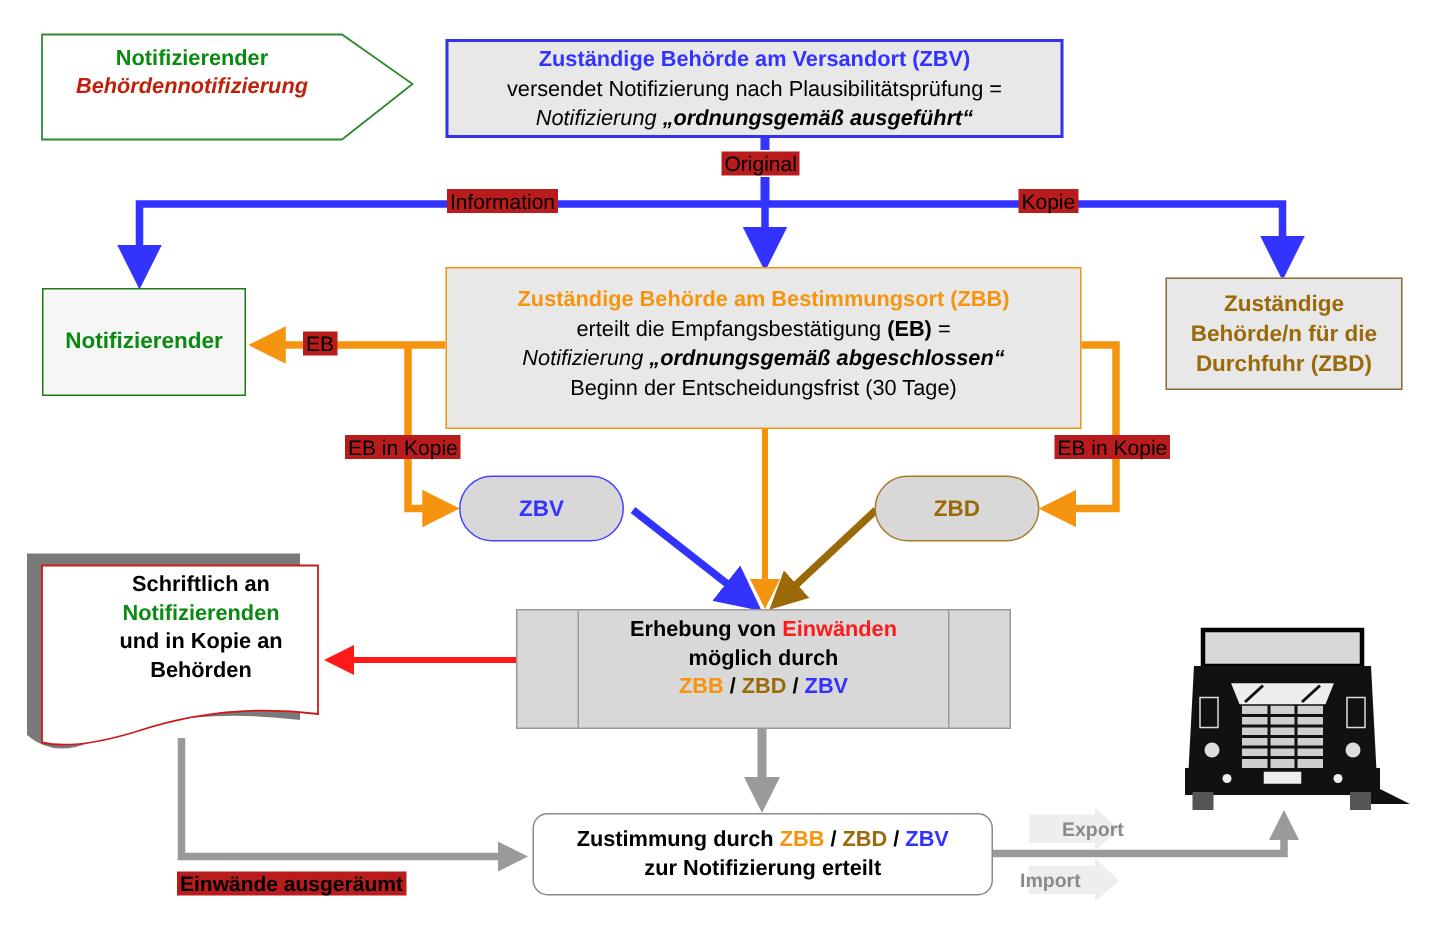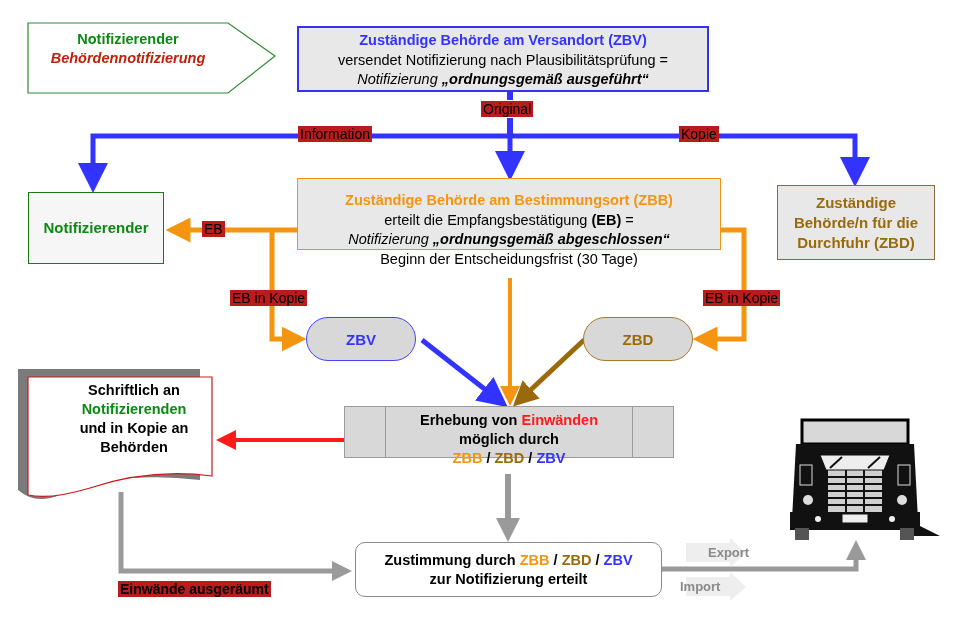--- a/index.html
+++ b/index.html
@@ -17,7 +17,7 @@
   .red { color:#ff1a1a; }
   .lbl { position:absolute; font-size:14px; background:#b91c1c; padding:0 2px; white-space:nowrap; }
   #zbv-box { left:297px; top:26px; width:412px; height:66px; background:#e8e8e8; border:2px solid #3333ee; padding-top:3px; font-size:14.5px; line-height:19.5px; }
-  #zbb-box { left:297px; top:178px; width:424px; height:72px; background:#e8e8e8; border:1.5px solid #f5950f; padding-top:12px; font-size:14.5px; line-height:19.5px; }
+  #zbb-box { left:297px; top:178px; width:424px; height:108px; background:#e8e8e8; border:1.5px solid #f5950f; padding-top:12px; font-size:14.5px; line-height:19.5px; }
   #notif-box { left:28px; top:192px; width:136px; height:72px; background:#f6f6f6; border:1.5px solid #1a7a14; display:flex; align-items:center; justify-content:center; font-size:15px; }
   #zbd-box { left:777px; top:185px; width:158px; height:75px; background:#e8e8e8; border:1.5px solid #8a6a3a; display:flex; align-items:center; justify-content:center; font-size:15px; line-height:20px; }
   .pill { position:absolute; box-sizing:border-box; width:110px; height:44px; border-radius:22px; background:#d8d8d8; display:flex; align-items:center; justify-content:center; font-size:15px; font-weight:bold; }

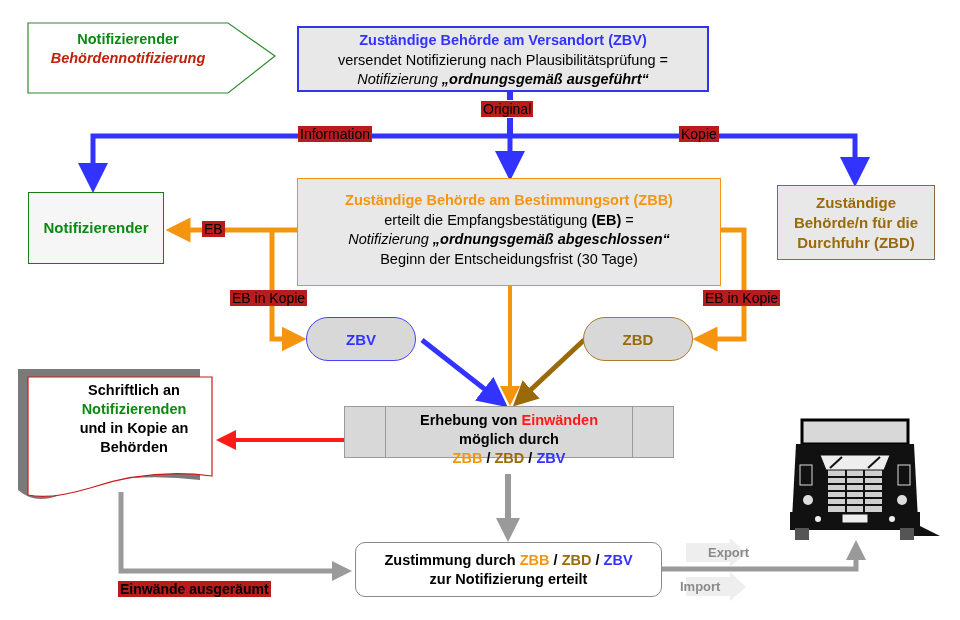--- a/index.html
+++ b/index.html
@@ -23,7 +23,7 @@
   .pill { position:absolute; box-sizing:border-box; width:110px; height:44px; border-radius:22px; background:#d8d8d8; display:flex; align-items:center; justify-content:center; font-size:15px; font-weight:bold; }
   #pill-zbv { left:306px; top:317px; border:1px solid #4444ff; color:#3333ff; }
   #pill-zbd { left:583px; top:317px; border:1px solid #a87a2a; color:#9a6a0a; }
-  #objection-box { left:344px; top:406px; width:330px; height:52px; background:#d8d8d8; border:1px solid #9a9a9a; padding-top:4px; font-size:14.5px; line-height:19px; }
+  #objection-box { left:344px; top:406px; width:330px; height:80px; background:#d8d8d8; border:1px solid #9a9a9a; padding-top:4px; font-size:14.5px; line-height:19px; }
   .sidebar-line { position:absolute; top:0; bottom:0; width:1px; background:#9a9a9a; }
   #consent-box { left:355px; top:542px; width:307px; height:55px; background:#fff; border:1px solid #8a8a8a; border-radius:10px; padding-top:8px; font-size:14.5px; line-height:19px; }
   .tag { position:absolute; font-size:13px; font-weight:bold; color:#8a8a8a;margin-left:16px; }

